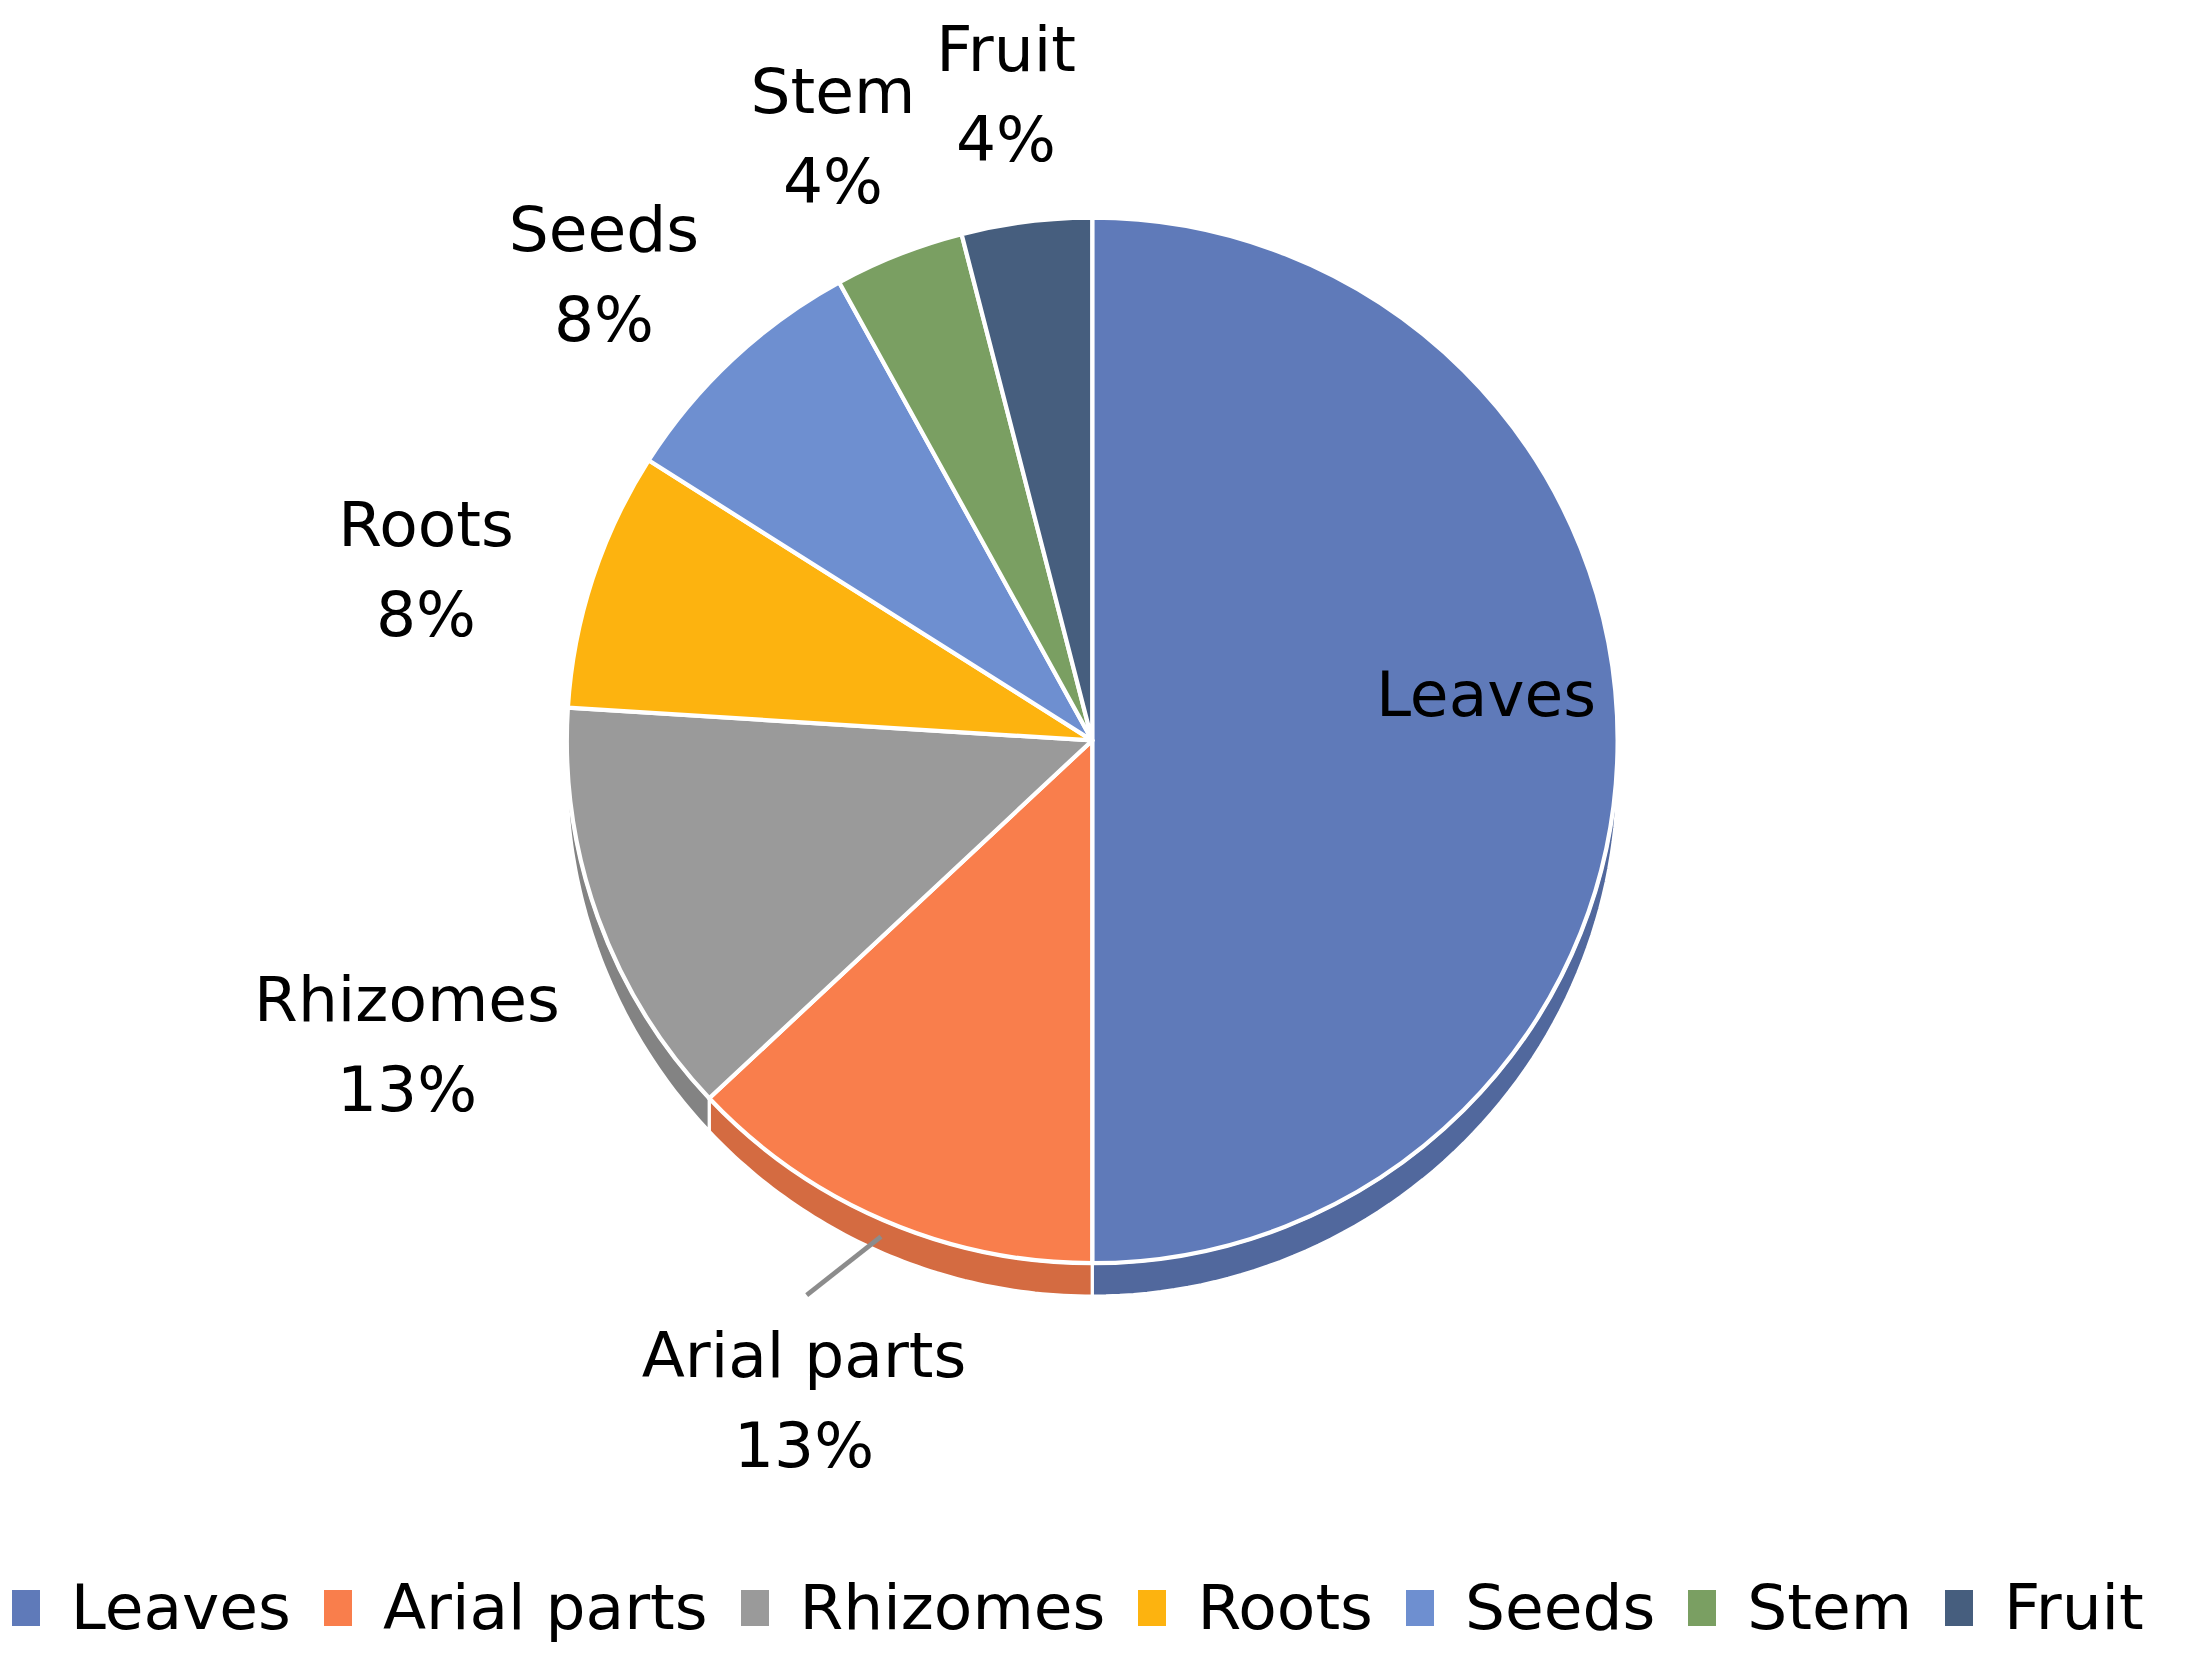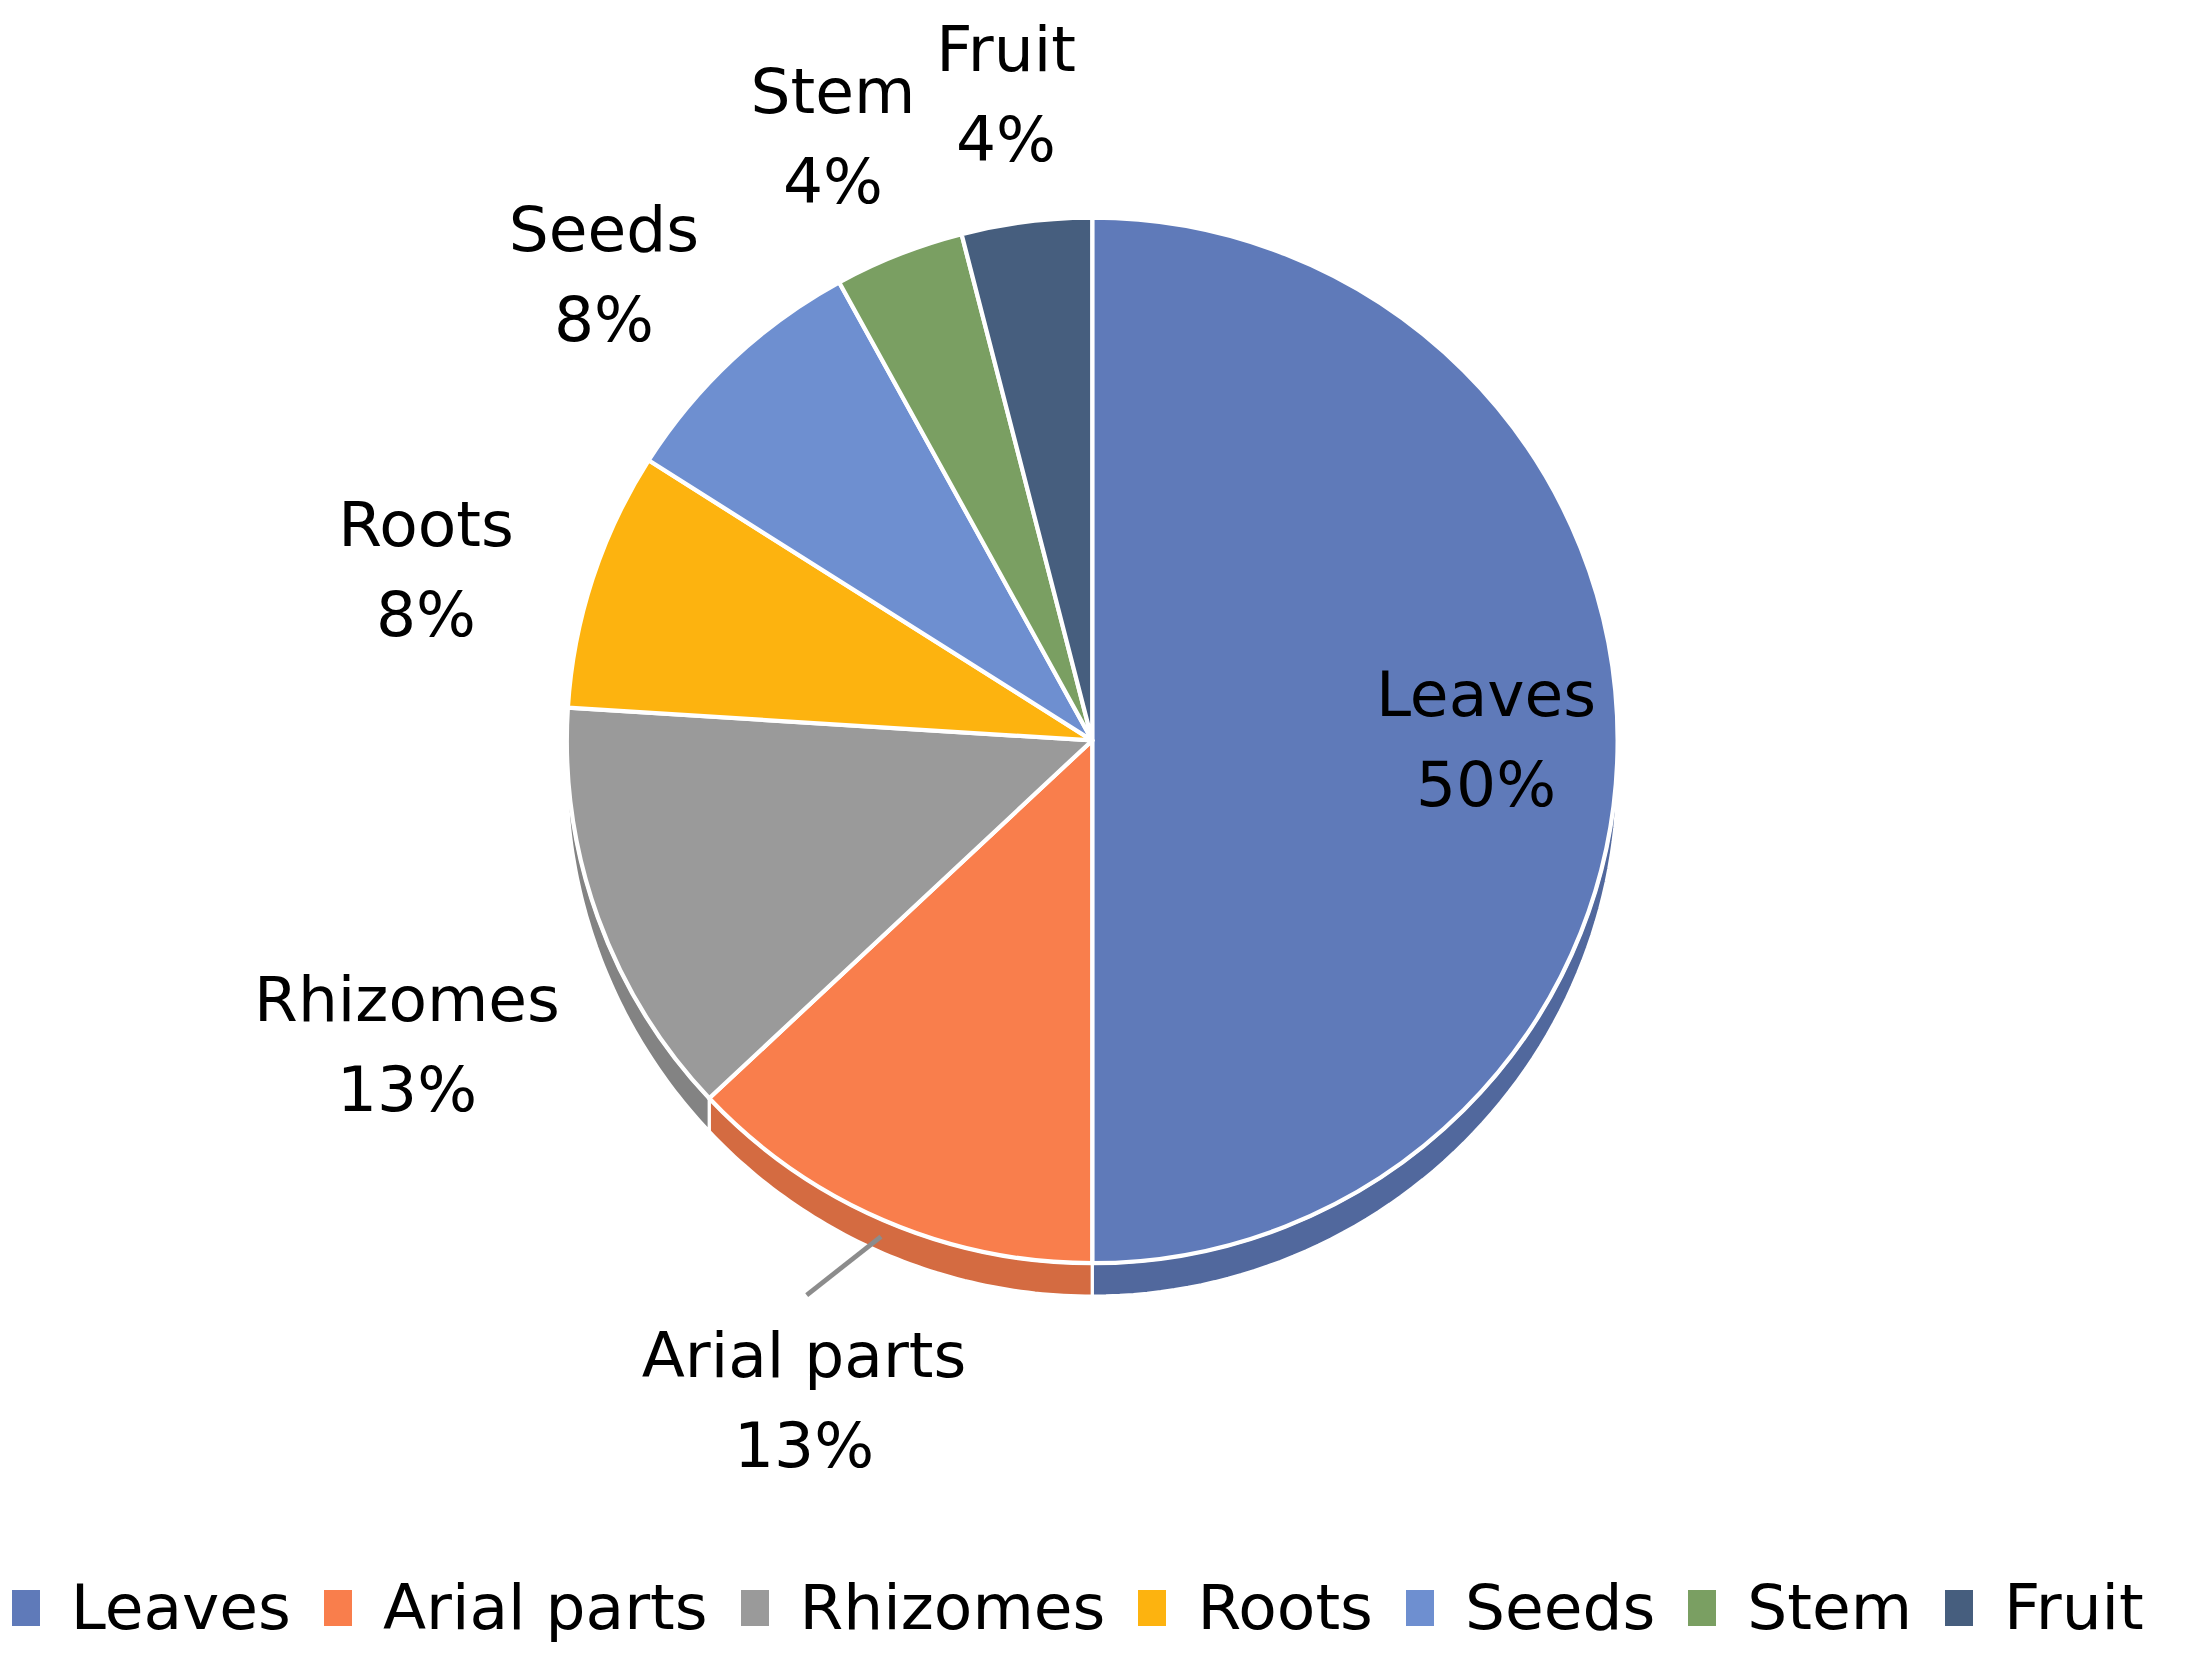--- a/index.html
+++ b/index.html
@@ -52,7 +52,6 @@
   </div>
   <div class="data-label" style="left:1486px; top:650px;">
     <span>Leaves</span>
-    <span>50%</span>
   </div>
   <div class="data-label" style="left:407px; top:955px;">
     <span>Rhizomes</span>

